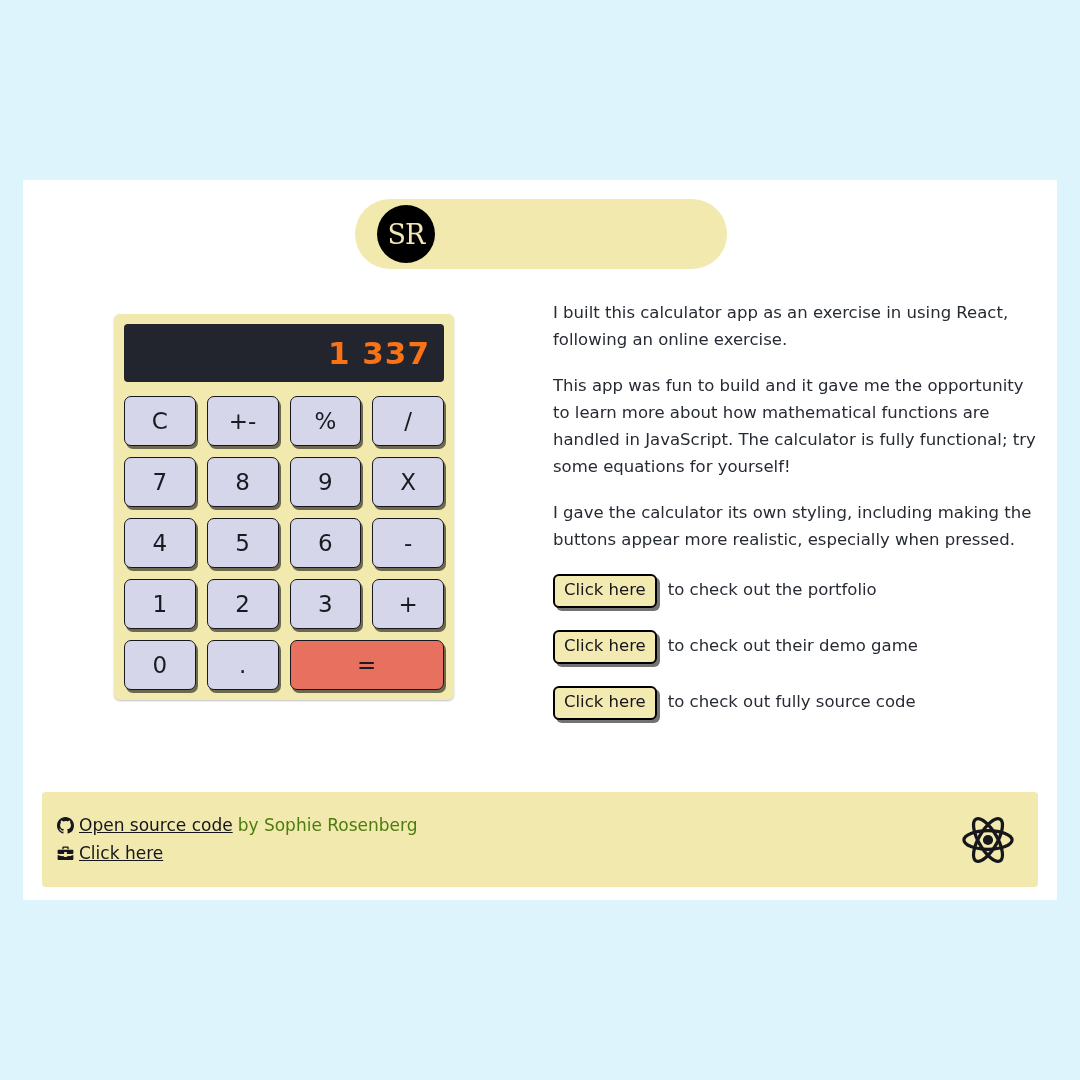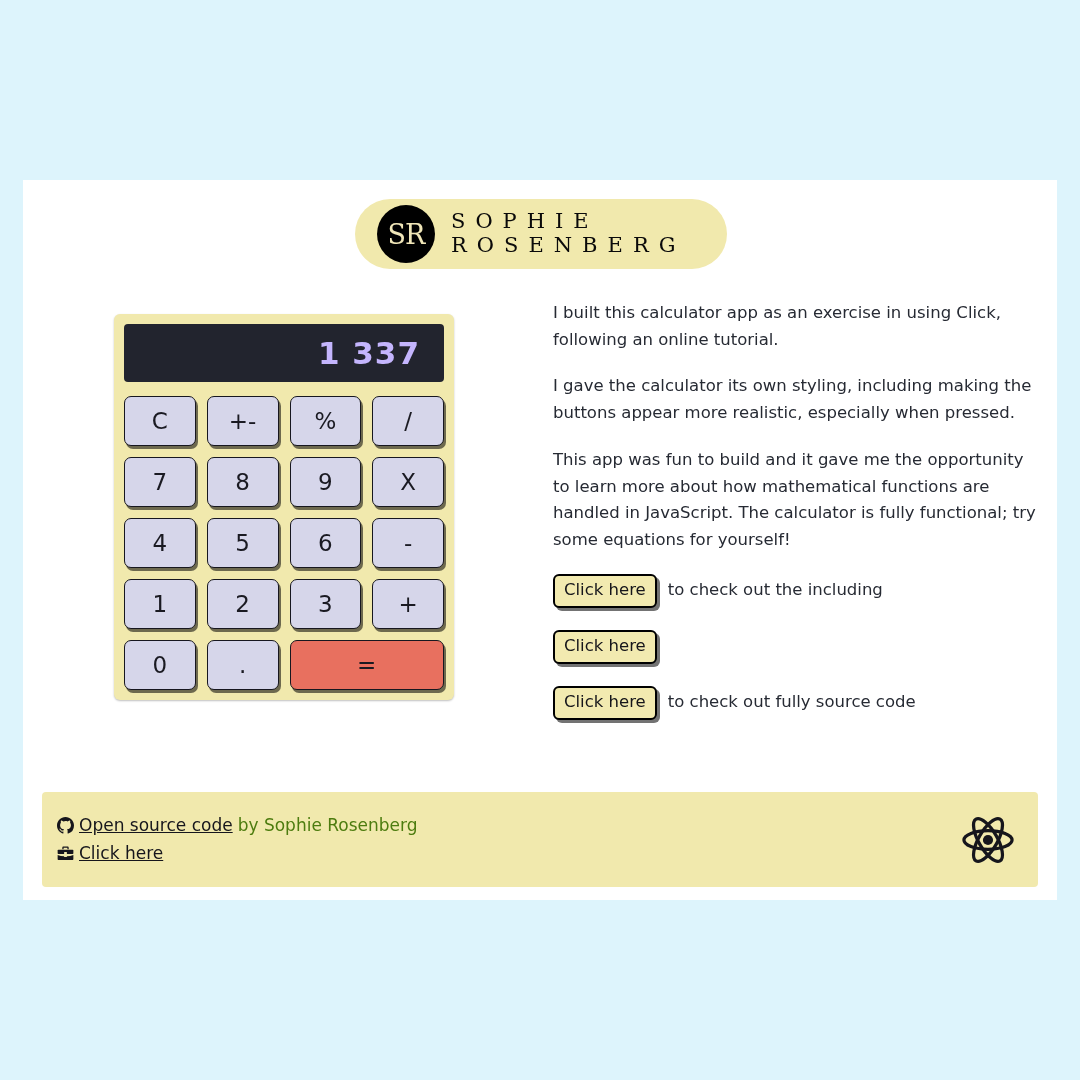--- a/index.html
+++ b/index.html
@@ -193,10 +193,6 @@
       <div class="logo-circle">
         <span class="logo-mono">SR</span>
       </div>
-      <div class="logo-name">
-        <span class="l1">SOPHIE</span>
-        <span class="l2">ROSENBERG</span>
-      </div>
     </div>
 
     <div class="main">

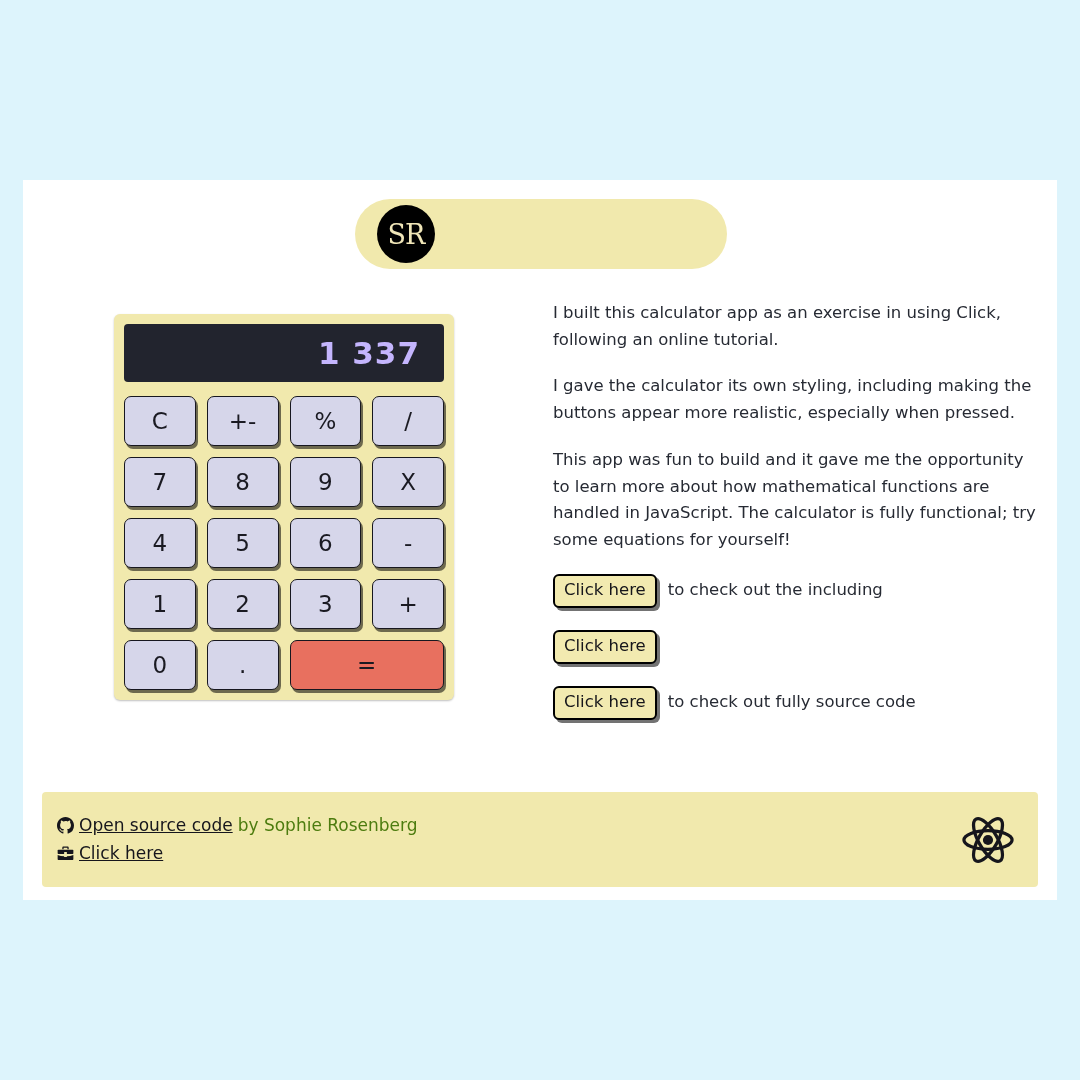--- a/index.html
+++ b/index.html
@@ -227,7 +227,7 @@
       </div>
 
       <div class="desc">
-        <p>I built this calculator app as an exercise in using Click, following an online tutorial.</p>
+        <p>I built this calculator app as an exercise in using React, following an online exercise.</p>
         <p>I gave the calculator its own styling, including making the buttons appear more realistic, especially when pressed.</p>
         <p>This app was fun to build and it gave me the opportunity to learn more about how mathematical functions are handled in JavaScript. The calculator is fully functional; try some equations for yourself!</p>
 

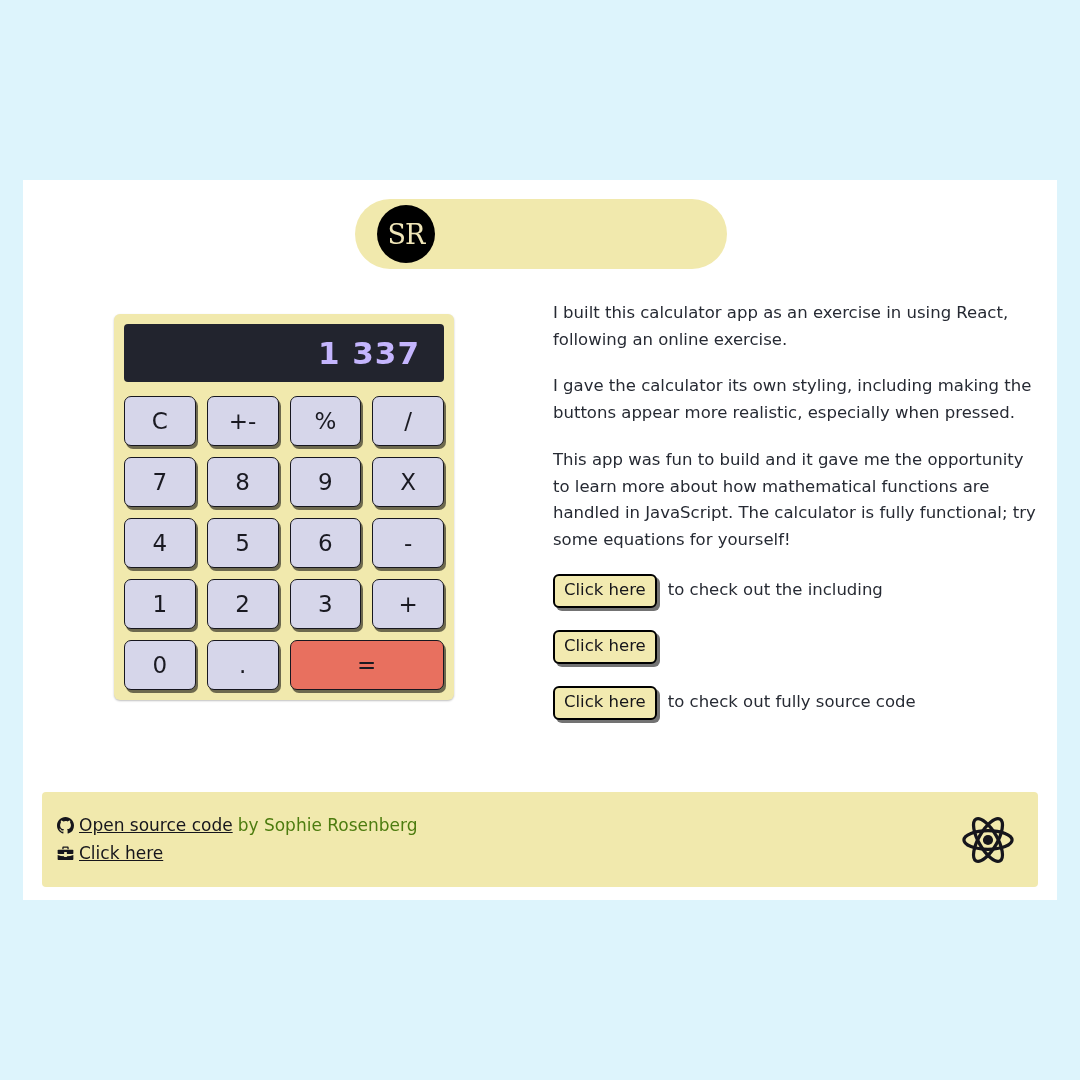--- a/index.html
+++ b/index.html
@@ -89,13 +89,13 @@
     height: 58px;
     background: #22242e;
     border-radius: 4px;
-    color: #c4b5fd;
+    color: #f97316;
     font-size: 31px;
     font-weight: bold;
     display: flex;
     align-items: center;
     justify-content: flex-end;
-    padding-right: 24px;
+    padding-right: 14px;
     letter-spacing: 1px;
   }
   .calc-grid {

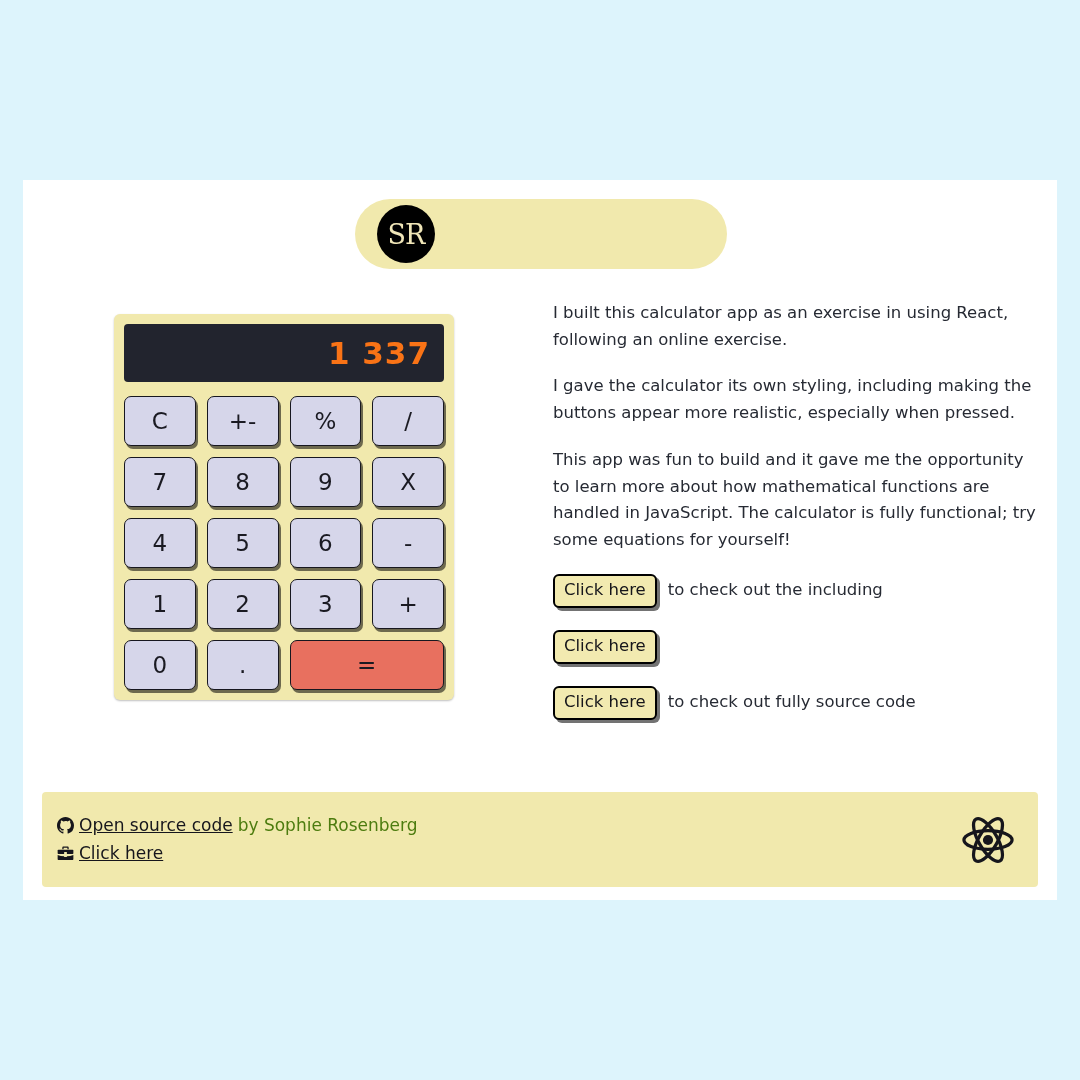--- a/index.html
+++ b/index.html
@@ -228,8 +228,8 @@
 
       <div class="desc">
         <p>I built this calculator app as an exercise in using React, following an online exercise.</p>
+        <p>This app was fun to build and it gave me the opportunity to learn more about how mathematical functions are handled in JavaScript. The calculator is fully functional; try some equations for yourself!</p>
         <p>I gave the calculator its own styling, including making the buttons appear more realistic, especially when pressed.</p>
-        <p>This app was fun to build and it gave me the opportunity to learn more about how mathematical functions are handled in JavaScript. The calculator is fully functional; try some equations for yourself!</p>
 
         <div class="linkrow">
           <button class="clickbtn">Click here</button>

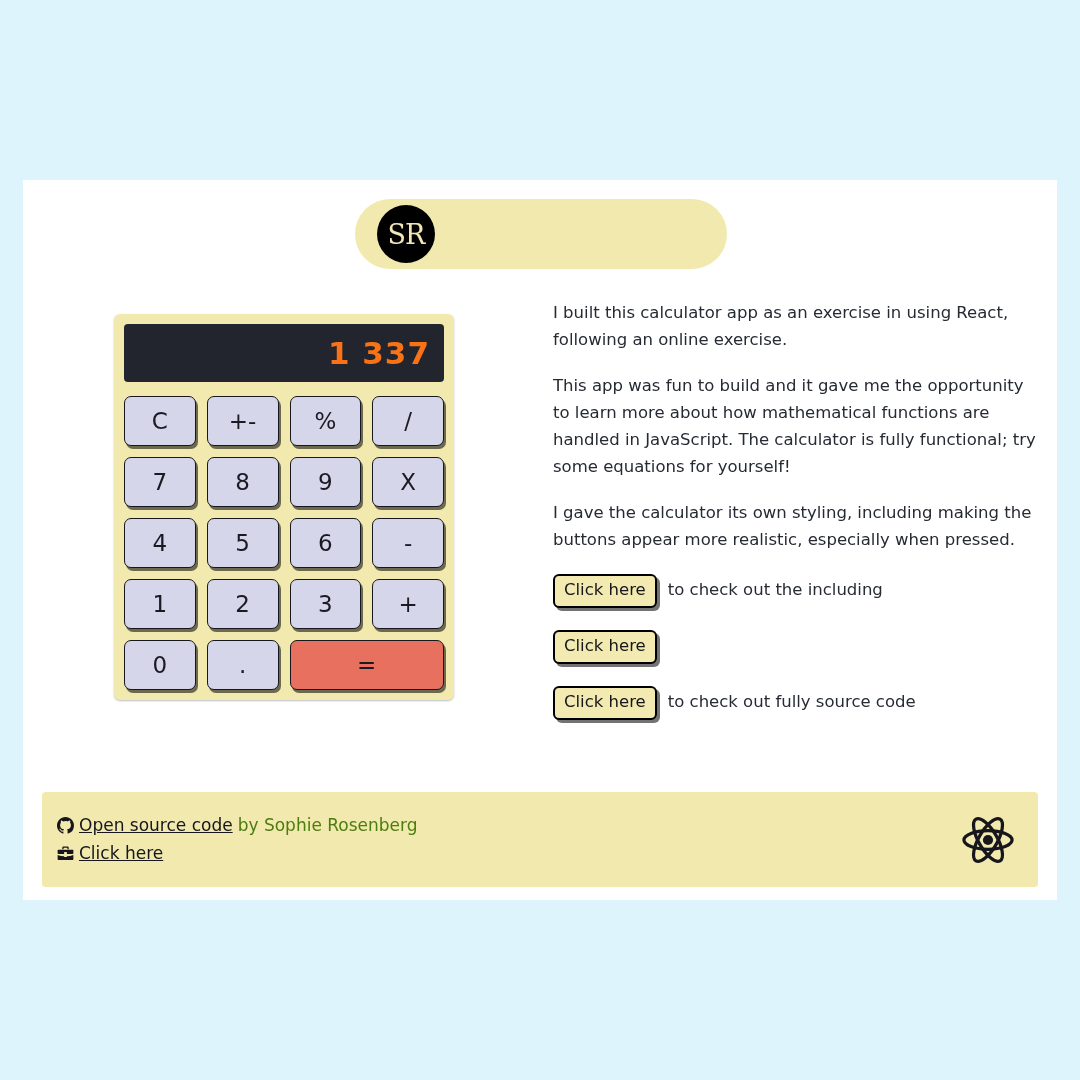--- a/index.html
+++ b/index.html
@@ -233,7 +233,7 @@
 
         <div class="linkrow">
           <button class="clickbtn">Click here</button>
-          <span class="after">to check out the including</span>
+          <span class="after">to check out the portfolio</span>
         </div>
 
         <div class="linkrow">

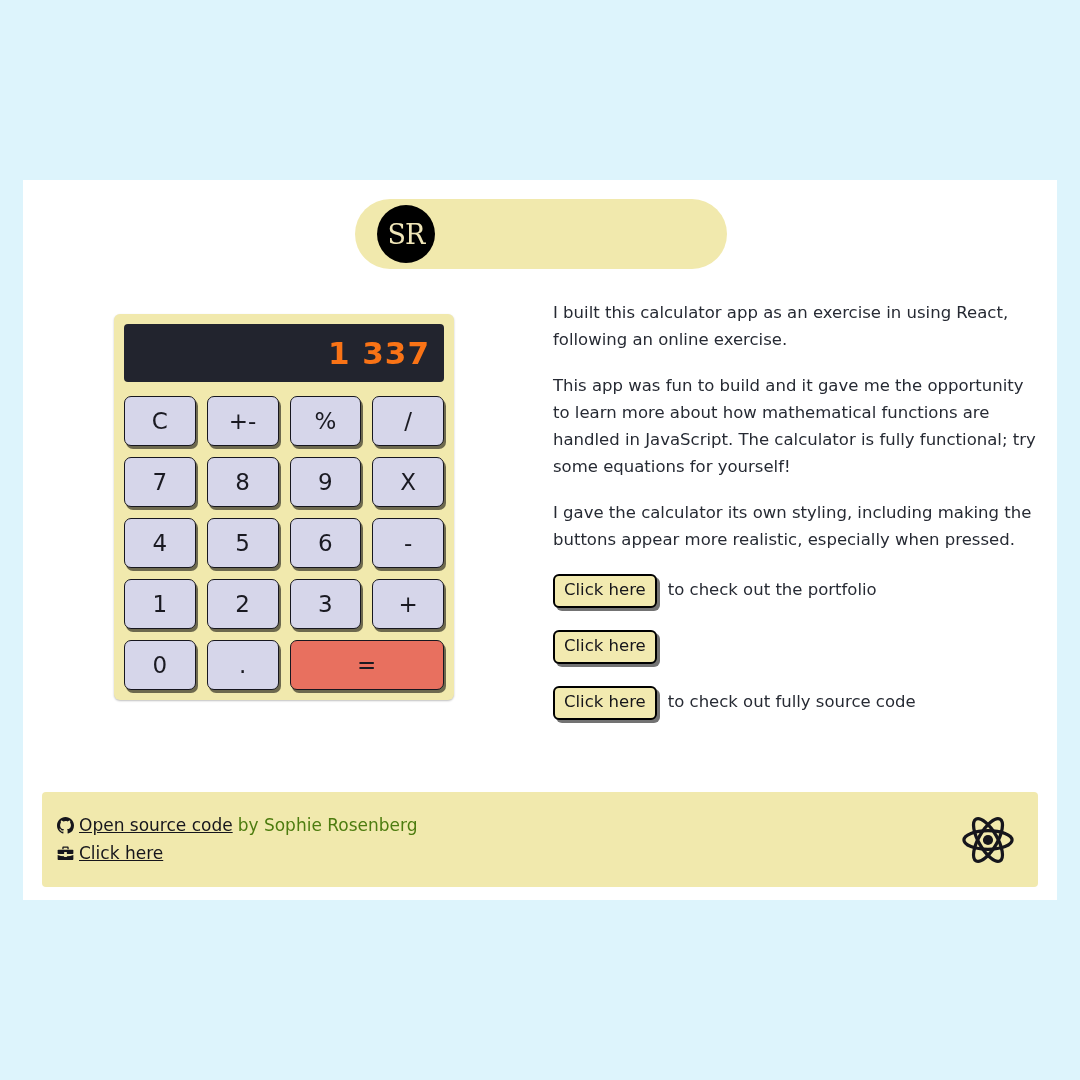--- a/index.html
+++ b/index.html
@@ -238,6 +238,7 @@
 
         <div class="linkrow">
           <button class="clickbtn">Click here</button>
+          <span class="after">to check out their demo game</span>
         </div>
 
         <div class="linkrow">

